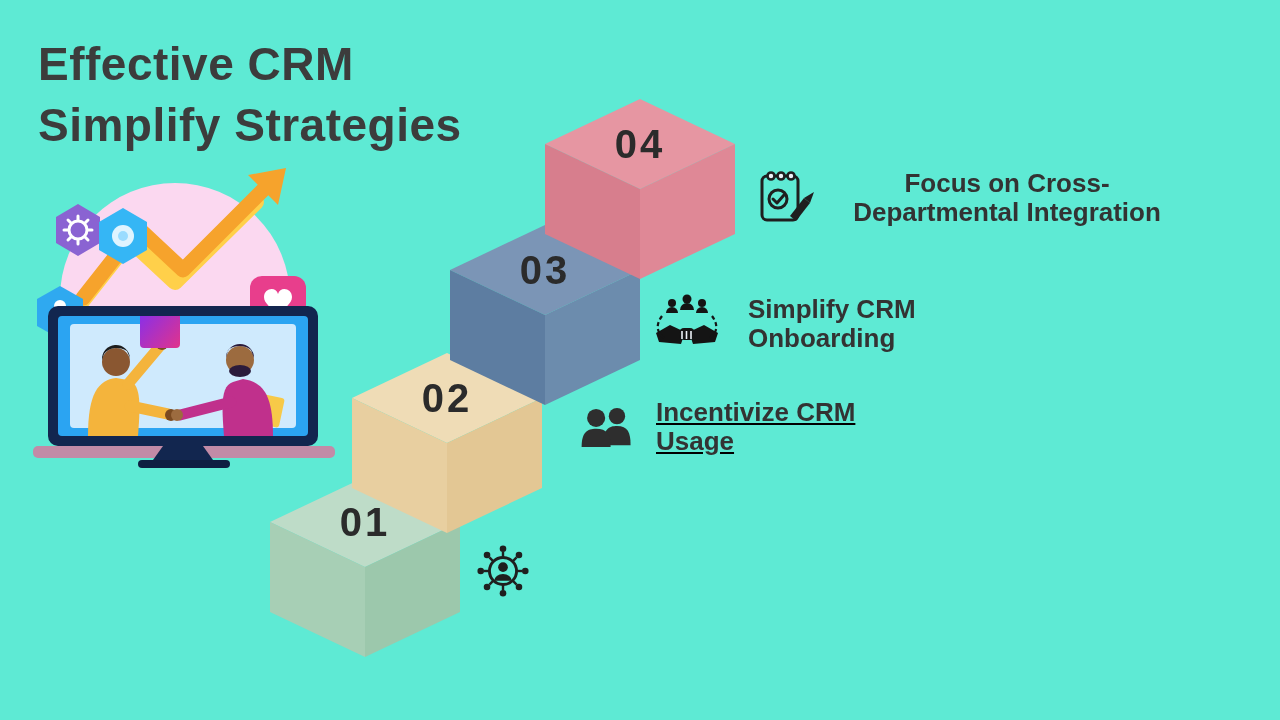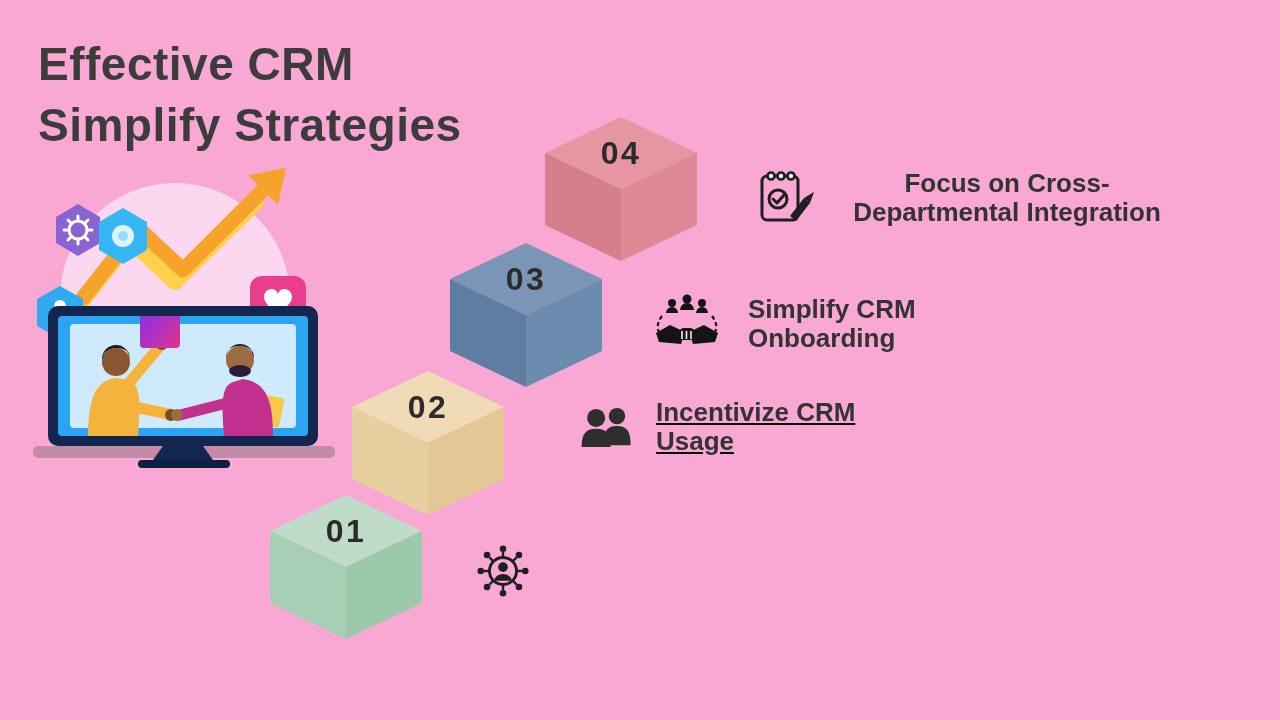--- a/index.html
+++ b/index.html
@@ -10,7 +10,7 @@
     overflow:hidden;
     position:relative;
   }
-  .canvas { position:absolute; inset:0; width:1280px; height:720px; background:#f9a8d4; }
+  .canvas { position:absolute; inset:0; width:1280px; height:720px; background:#5eead4; }
 
   .title {
     position:absolute; left:38px; top:34px; width:540px;

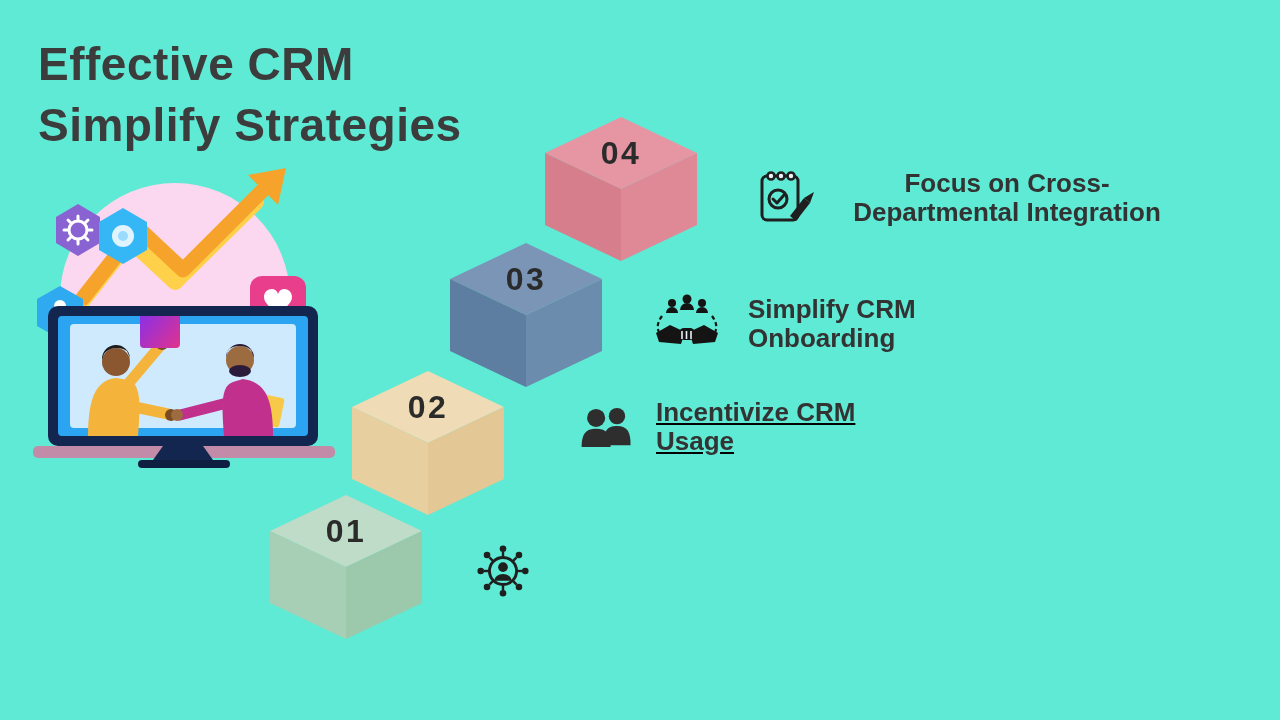--- a/index.html
+++ b/index.html
@@ -22,7 +22,7 @@
   .illustration { position:absolute; left:28px; top:158px; width:320px; height:310px; }
   .illustration svg { width:100%; height:100%; display:block; }
 
-  .cube { position:absolute; width:152px; height:180px; }
+  .cube { position:absolute; width:190px; height:180px; }
   .cube svg { width:100%; height:100%; display:block; overflow:visible; }
   .cube text {
     font-family:"Liberation Sans", sans-serif; font-weight:700;

